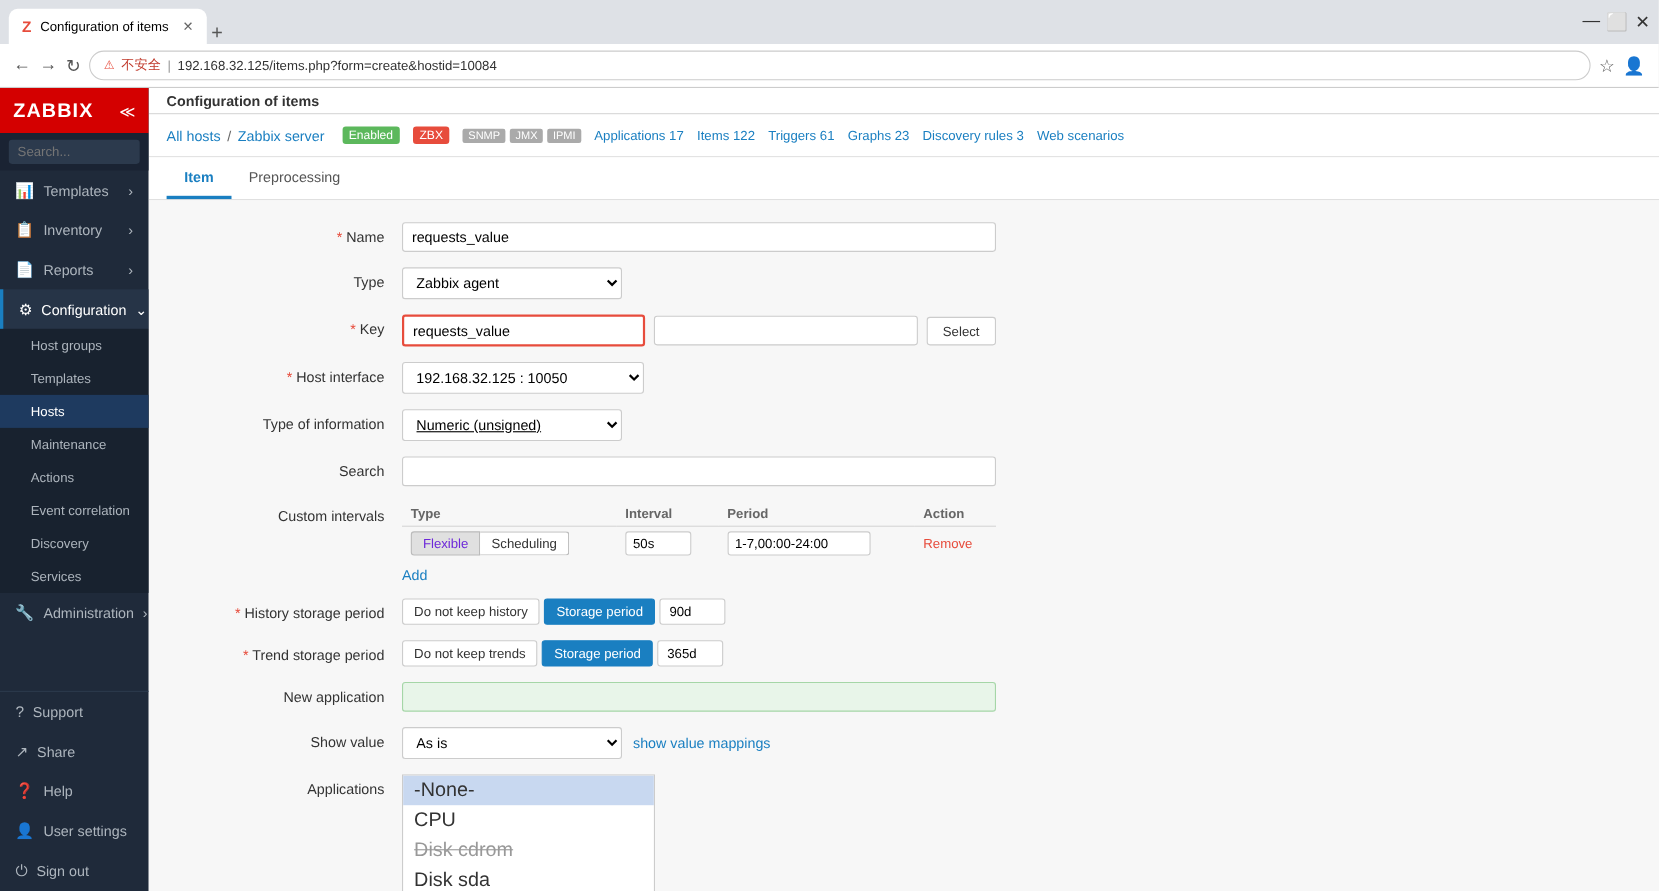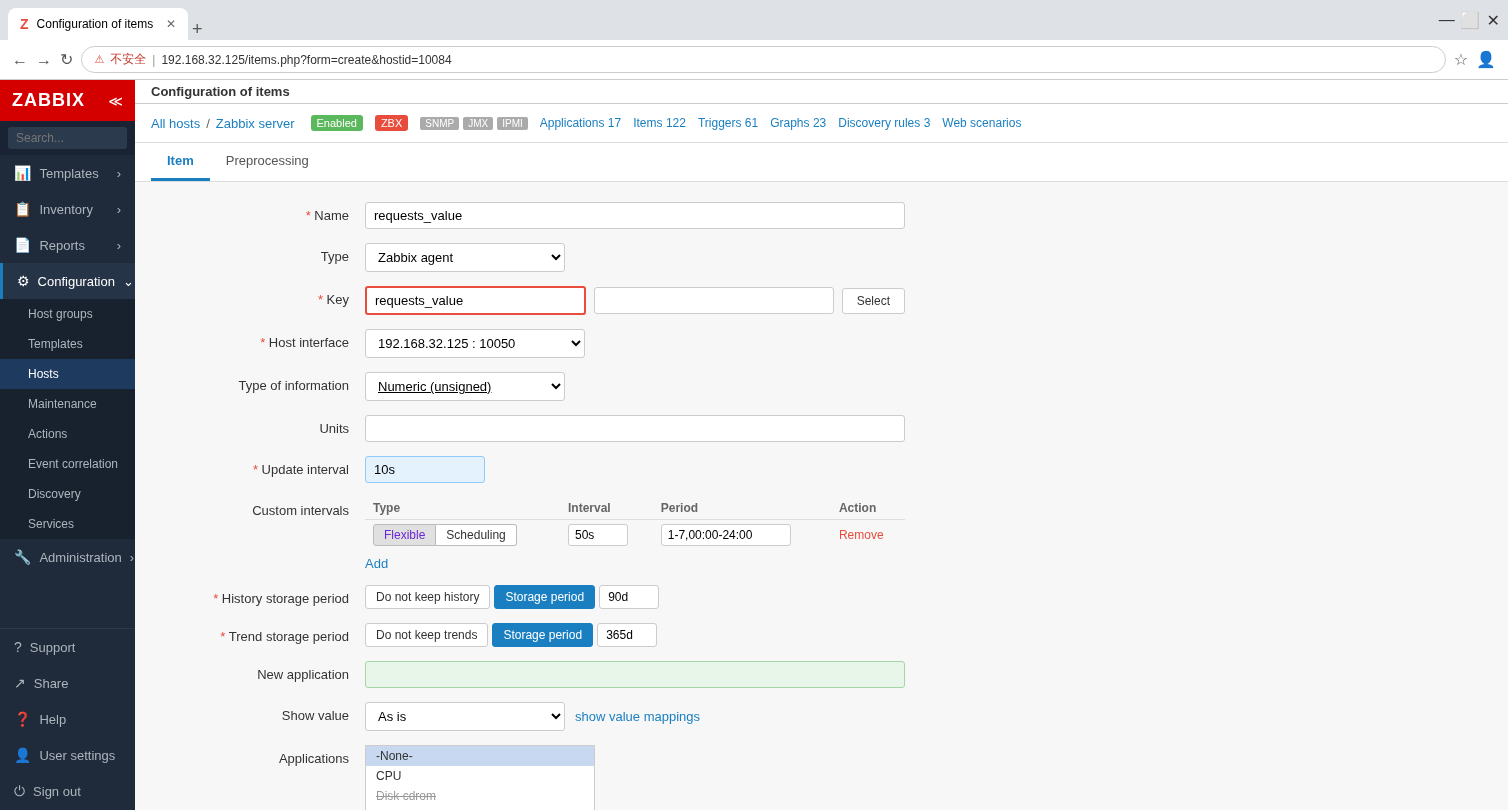--- a/index.html
+++ b/index.html
@@ -312,7 +312,7 @@
       </div>
 
       <div class="form-row">
-        <div class="form-label">Units</div>
+        <div class="form-label">Search</div>
         <div class="form-control">
           <input type="text" class="form-input" value="" style="">
         </div>

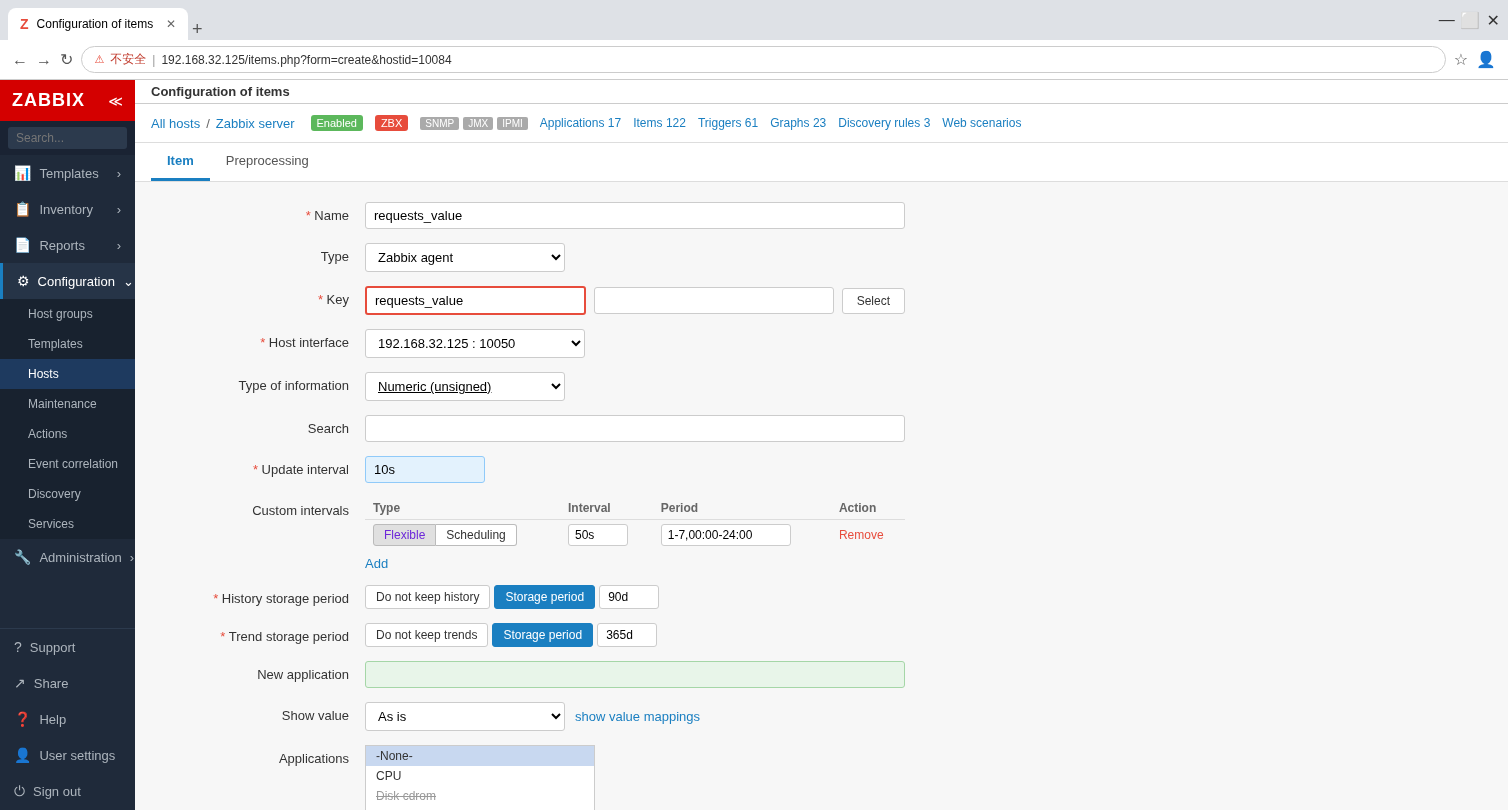--- a/index.html
+++ b/index.html
@@ -318,15 +318,6 @@
         </div>
       </div>
 
-      <div class="form-row">
-        <div class="form-label">
-          <span style="color:#e74c3c;">* </span>
-          <span>Update interval</span>
-        </div>
-        <div class="form-control">
-          <input type="text" class="form-input blue-bg" value="10s" style="width: 120px; background: rgb(227, 242, 253); border: 1px solid rgb(144, 202, 249);">
-        </div>
-      </div>
 
       <div class="form-row">
         <div class="form-label">Custom intervals</div>

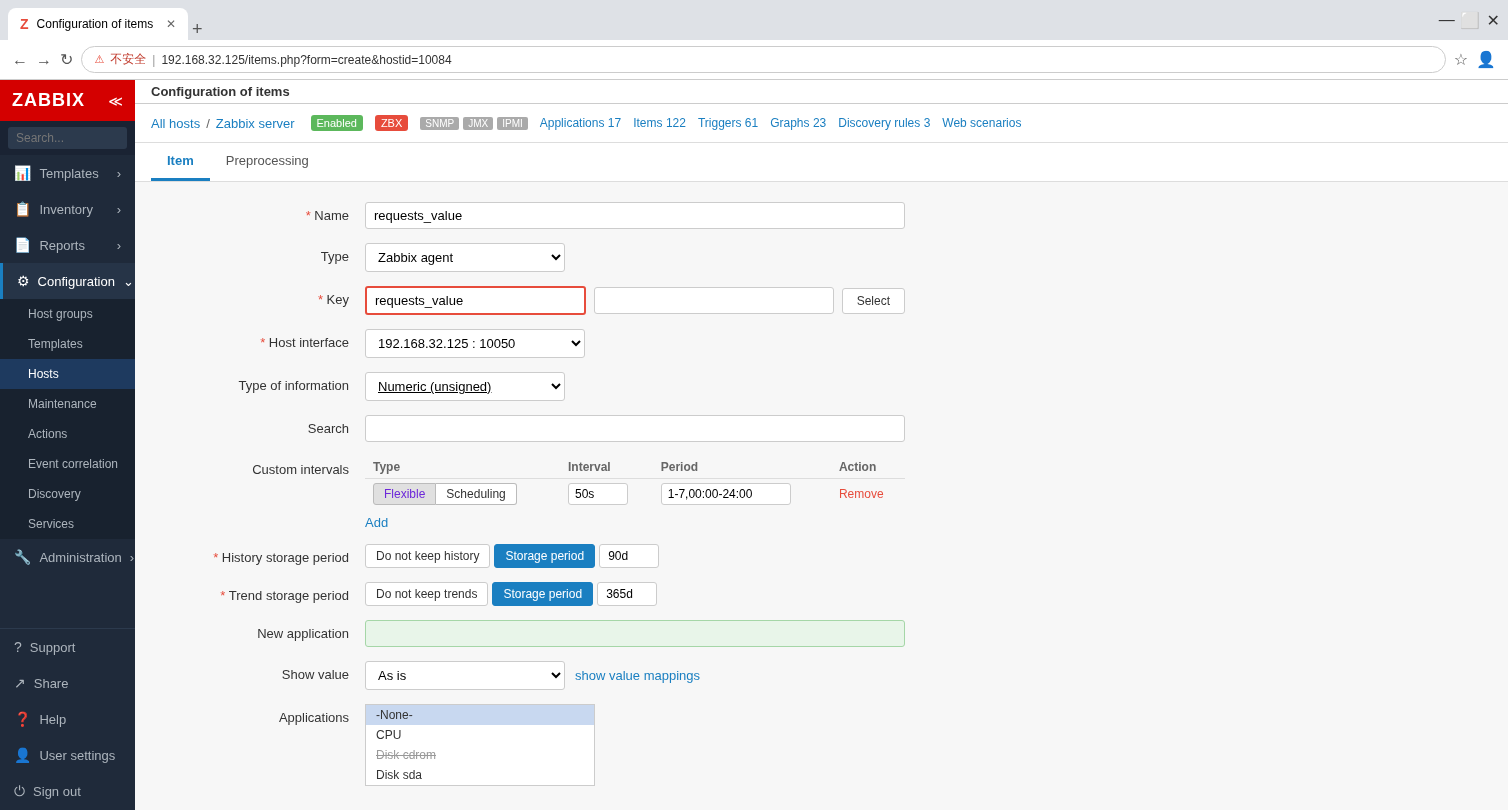--- a/index.html
+++ b/index.html
@@ -87,7 +87,7 @@
 
     
     .applications-list { border: 1px solid #ccc; background: #fff; width: 230px; max-height: 130px; overflow-y: auto; }
-    .app-option { padding: 3px 10px; font-size: 12px; cursor: pointer; color: #333; }
+    .app-option { padding: 3px 10px; font-size: 18px; cursor: pointer; color: #333; }
     .app-option.selected { background: #c8d8f0; }
     .app-option.strikethrough { text-decoration: line-through; color: #999; }
 

